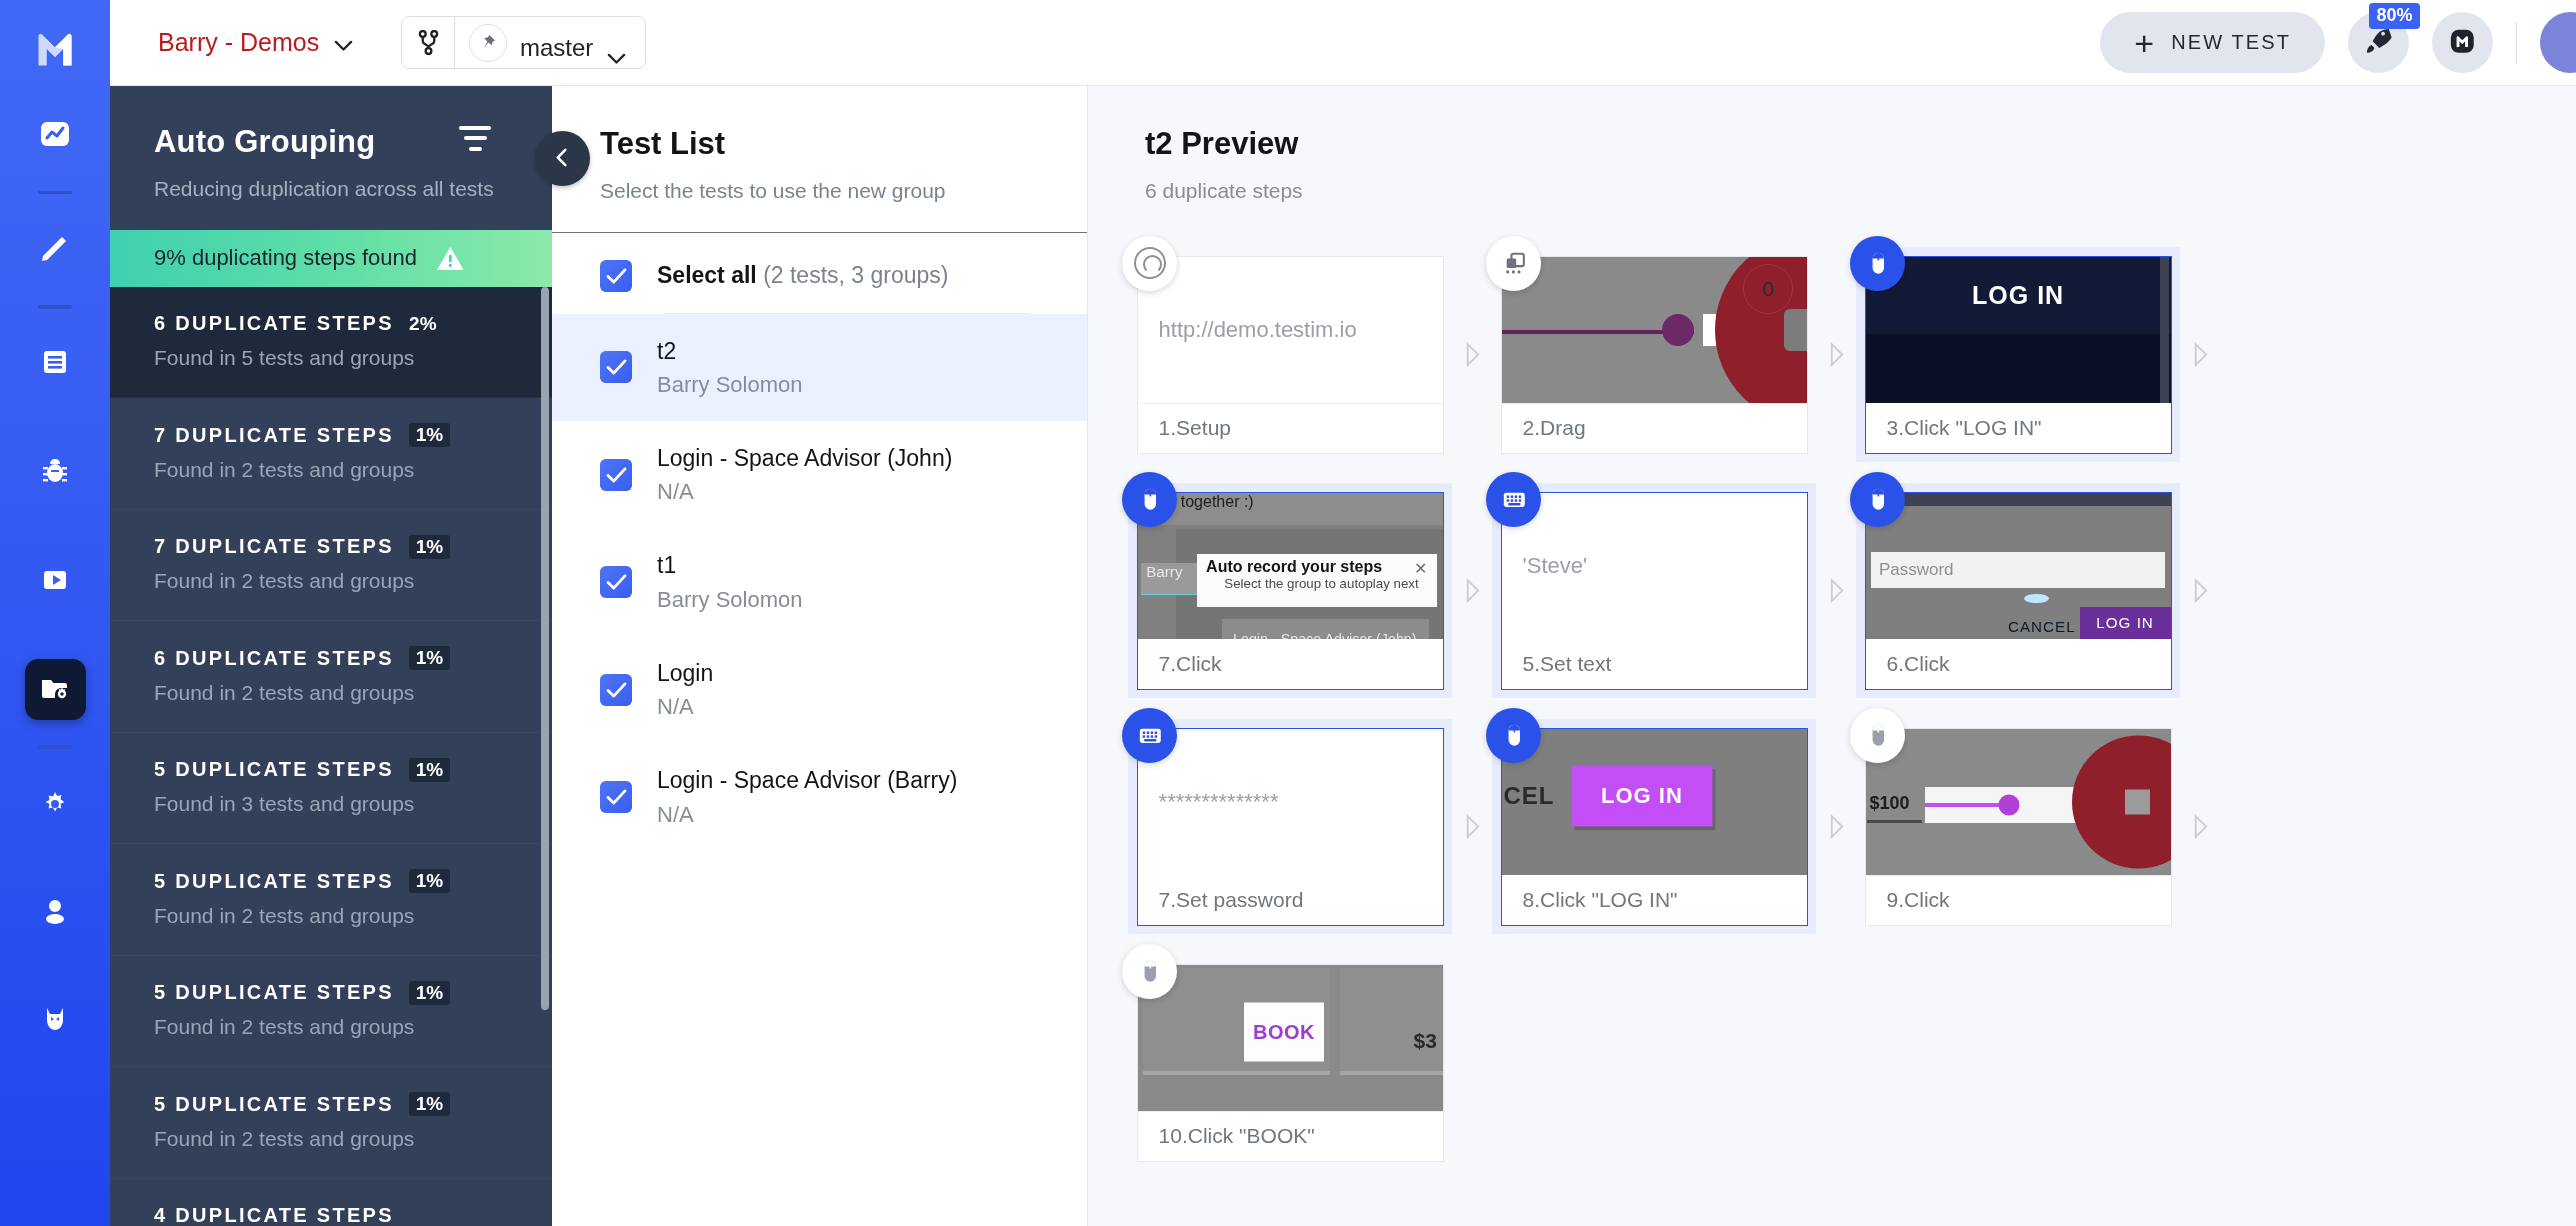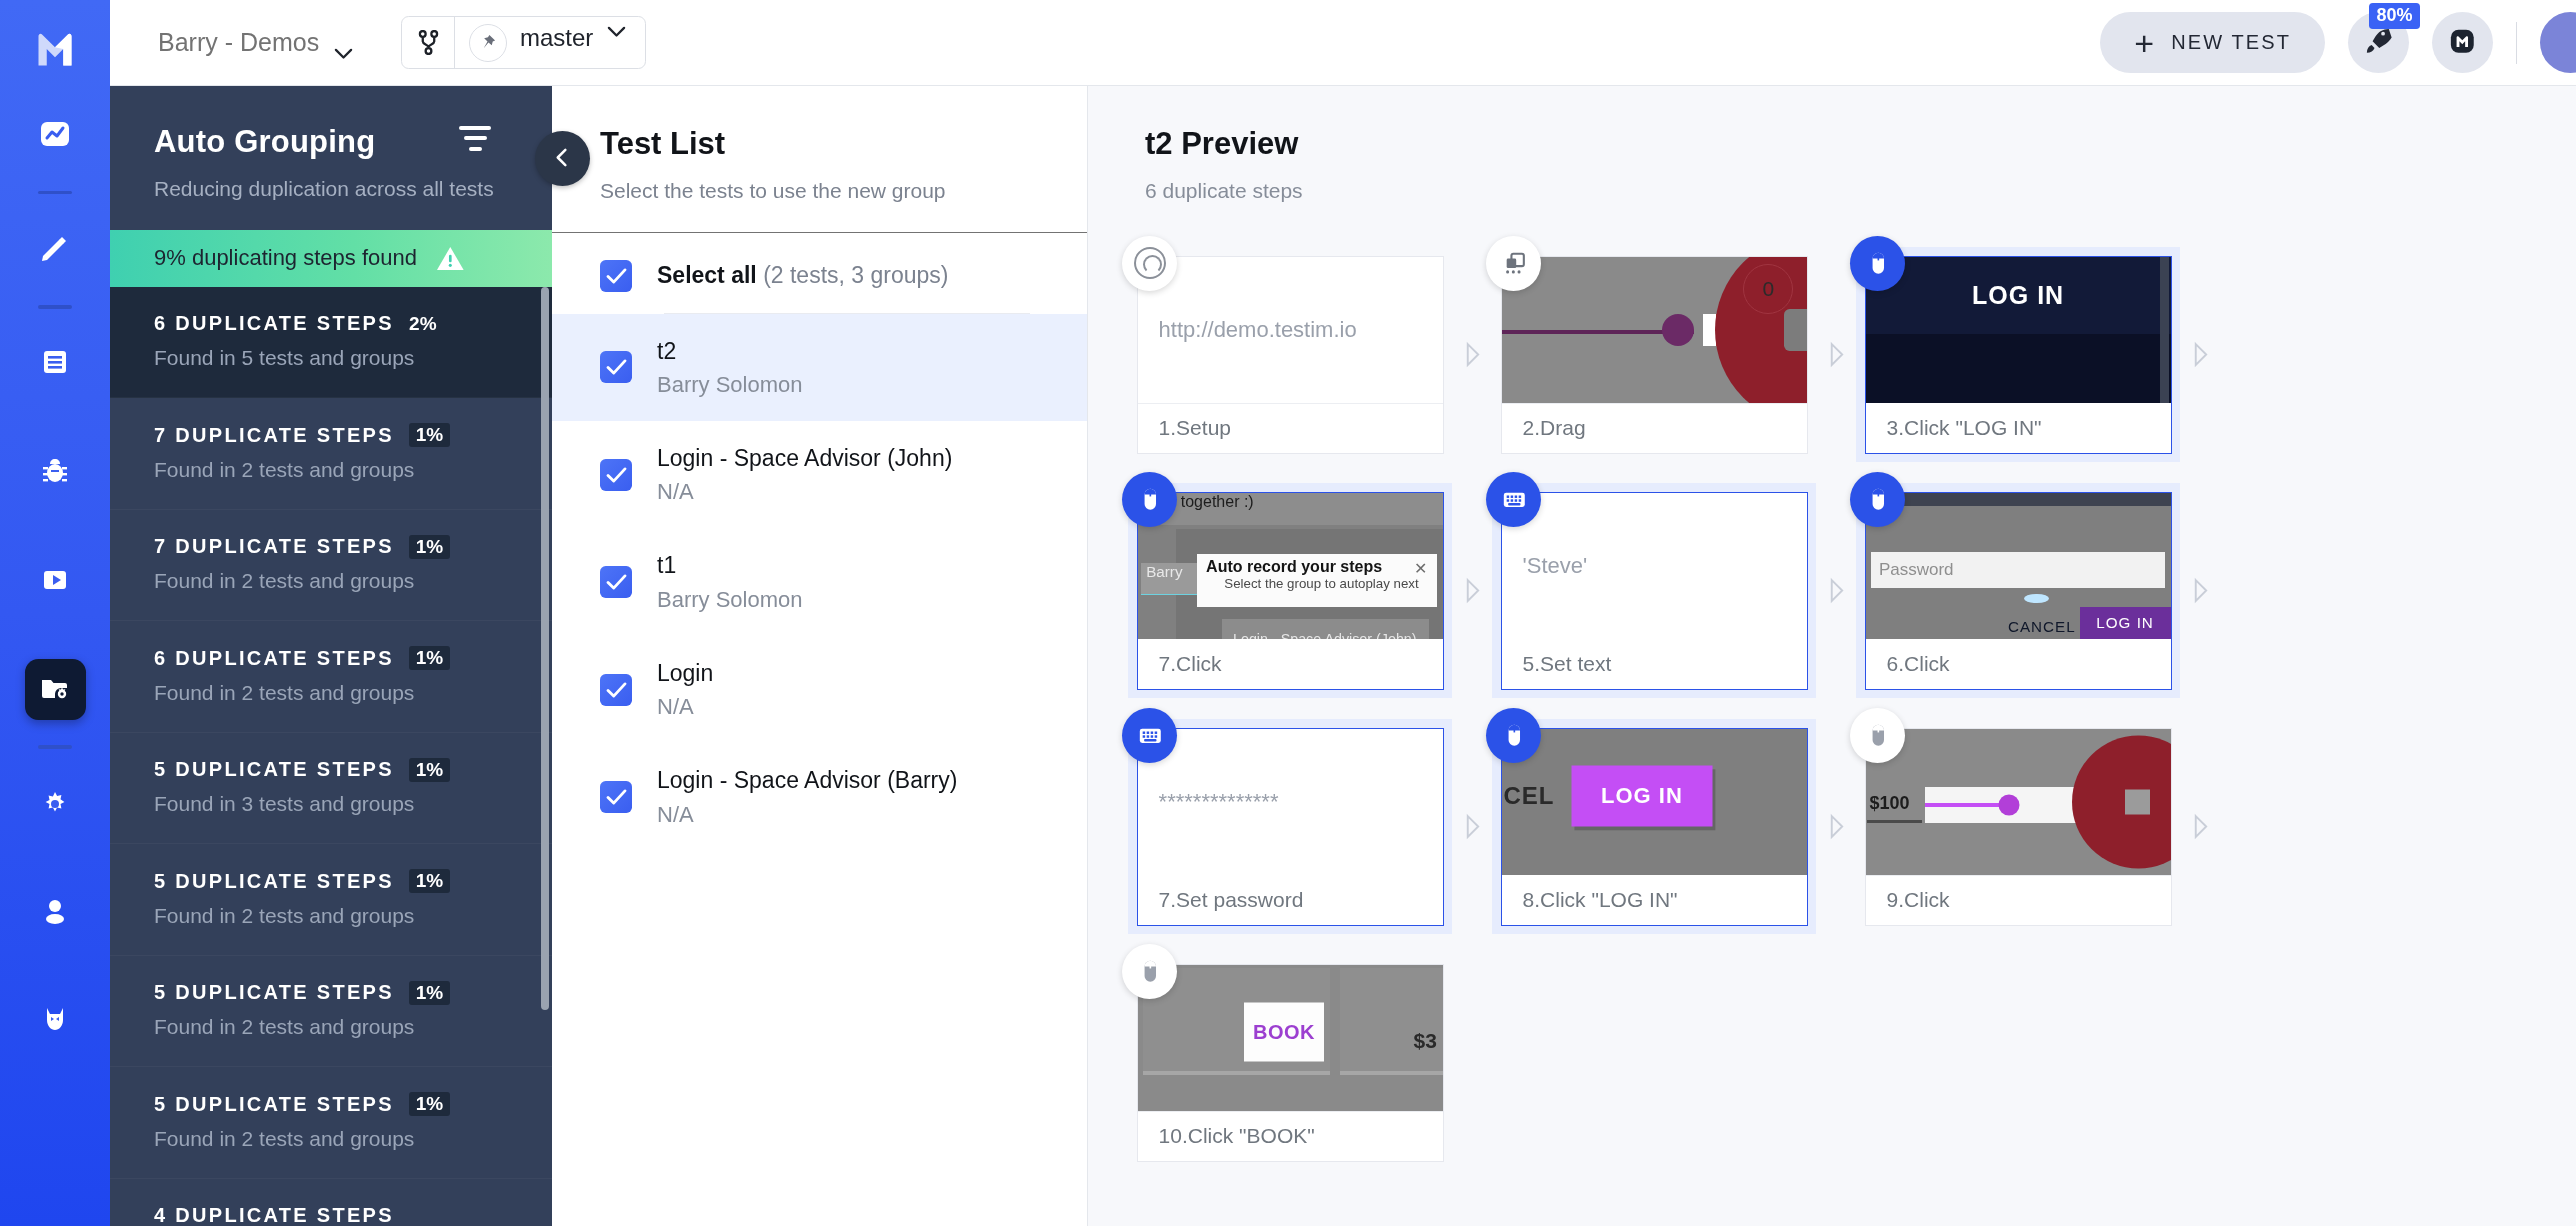--- a/index.html
+++ b/index.html
@@ -37,8 +37,8 @@
     display: flex; align-items: center; z-index: 30;
   }
   .proj-select {
-    display: flex; align-items: center; gap: 15.2px; margin-left: 48px;
-    font-size: 25px; color: #737373; cursor: pointer; white-space: nowrap;
+    display: flex; align-items: flex-start; gap: 15.2px; margin-left: 48px;
+    font-size: 25px; color: #b91c1c; cursor: pointer; white-space: nowrap;
   }
   .chev { width: 19px; height: 11.4px; flex: 0 0 19px; }
   .chev svg { width: 19px; height: 11.4px; stroke: #20242c; stroke-width: 2.4; fill: none; }

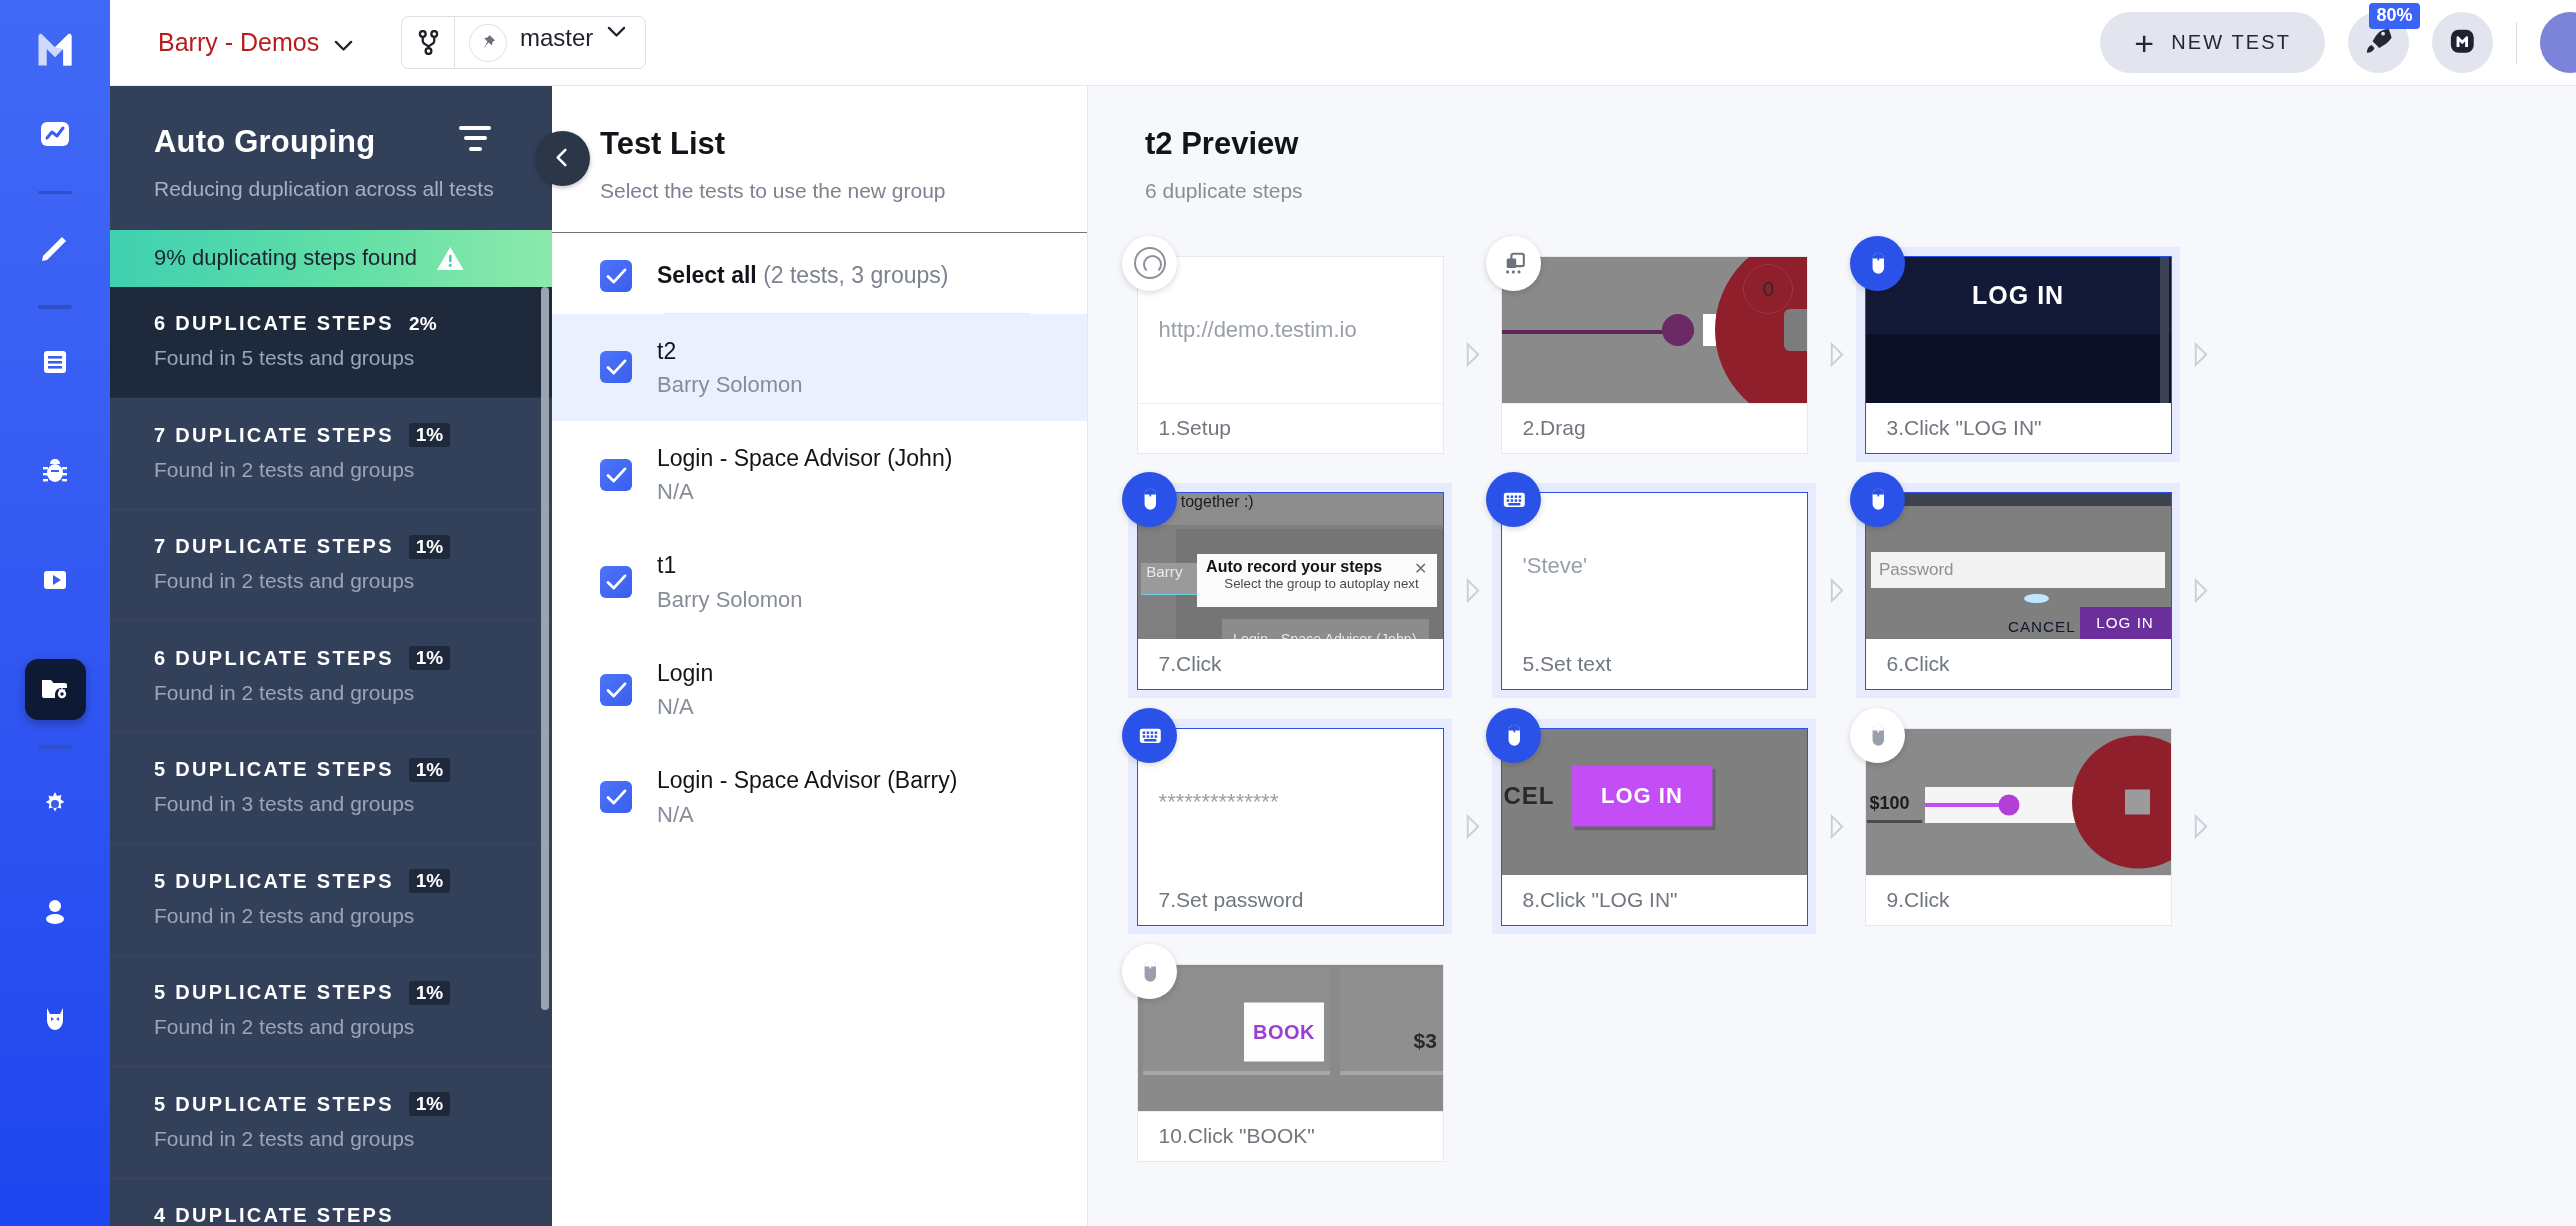--- a/index.html
+++ b/index.html
@@ -51,7 +51,7 @@
     border-right: 1px solid #dcdfe5;
   }
   .branch-icon-cell svg { width: 21px; height: 25px; }
-  .branch-right { display: flex; align-items: flex-start; gap: 13.3px; padding: 0 19px 0 13.3px; cursor: pointer; }
+  .branch-right { display: flex; align-items: flex-end; gap: 13.3px; padding: 0 19px 0 13.3px; cursor: pointer; }
   .pin-circle {
     width: 38px; height: 38px; border-radius: 50%; border: 1px solid #dcdfe5;
     display: flex; align-items: center; justify-content: center;

